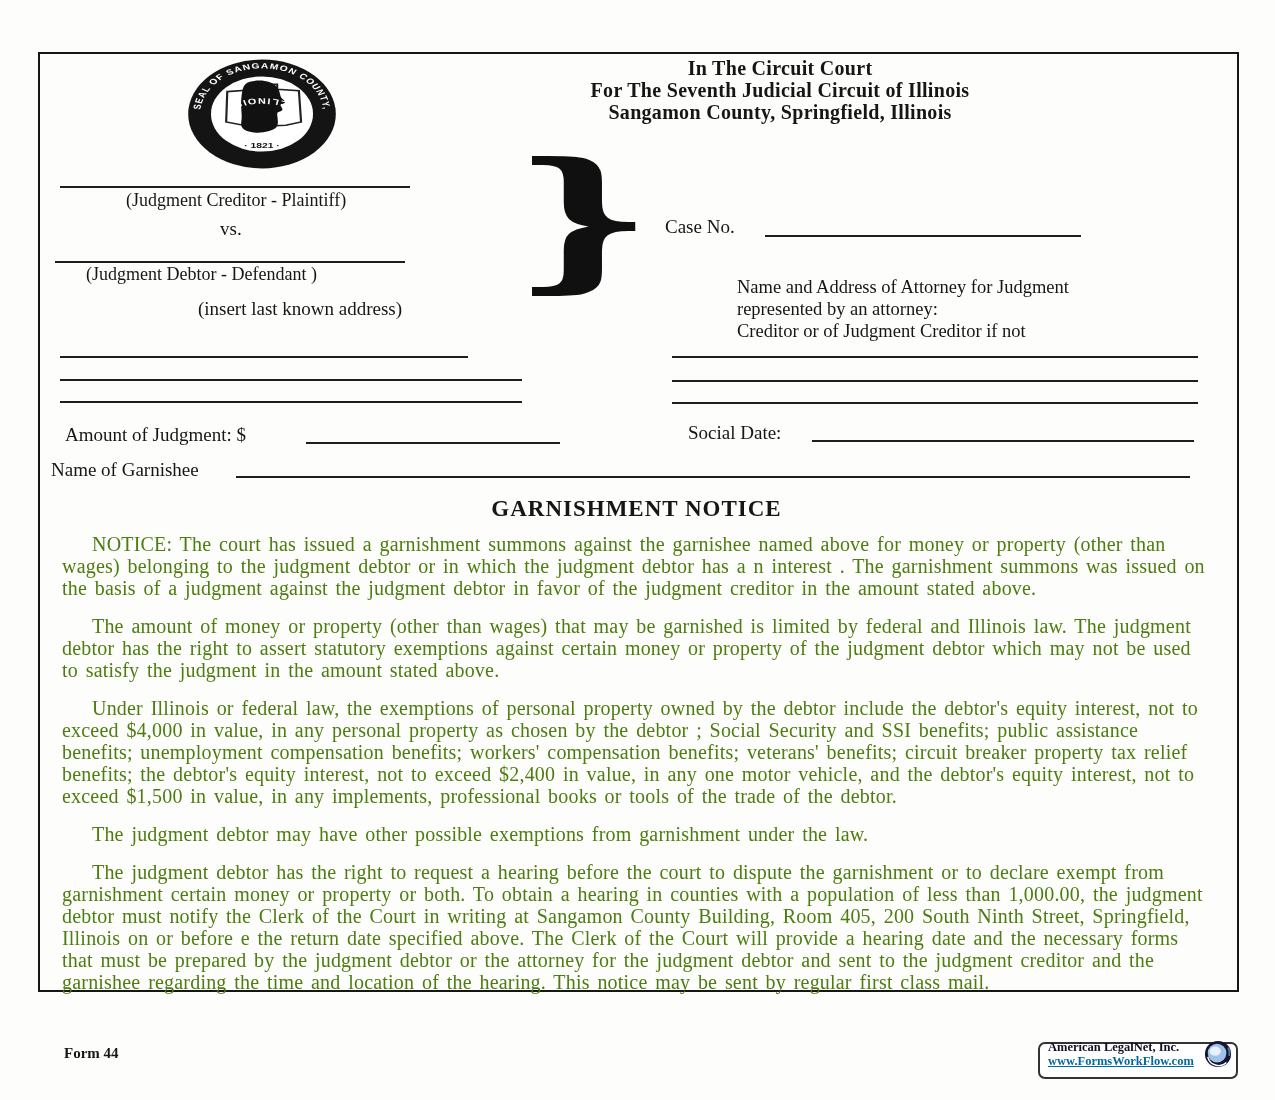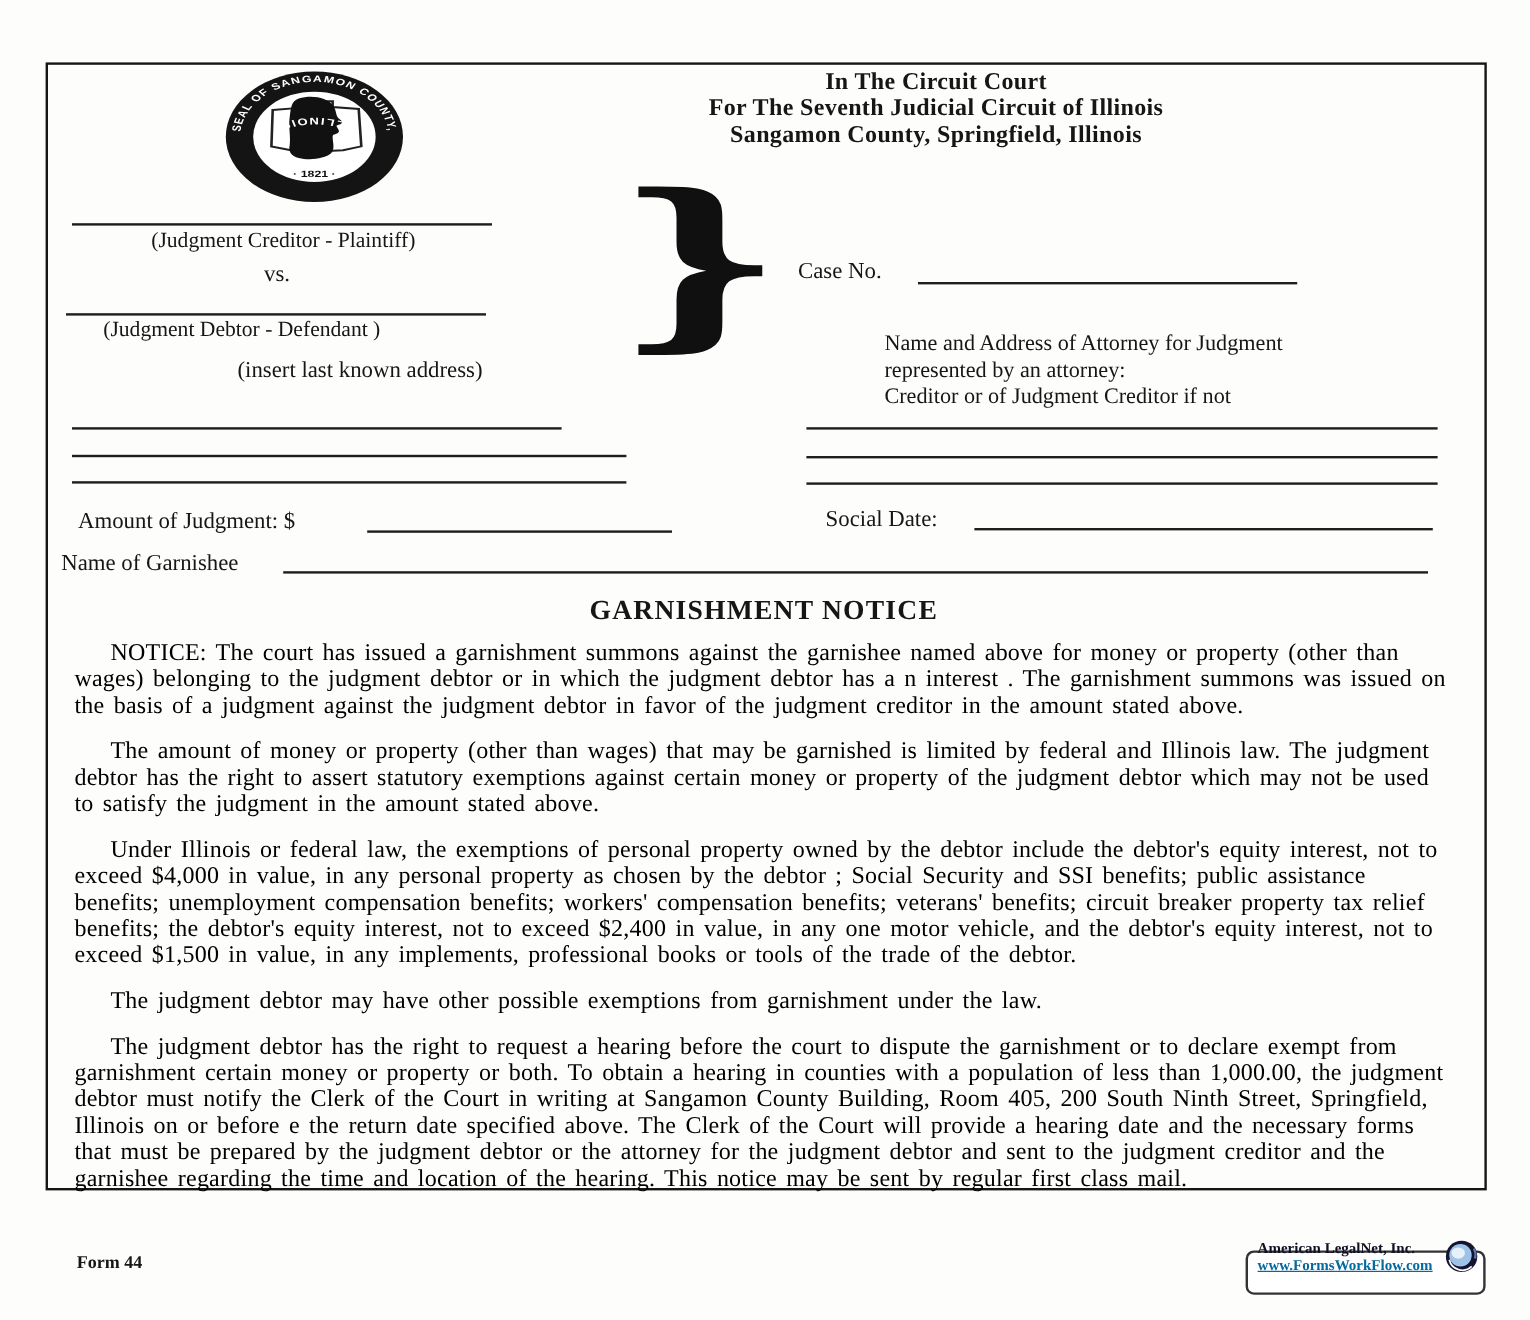--- a/index.html
+++ b/index.html
@@ -40,7 +40,7 @@
   .notice-body{
     position:absolute;left:62px;top:533px;width:1150px;
     font-size:20px;line-height:22px;letter-spacing:0.2px;word-spacing:2.5px;
-    color:#000000;
+    color:#4d7c0f;
   }
   .notice-body p{margin:0 0 16px 0;text-indent:30px;}
   .form-number{

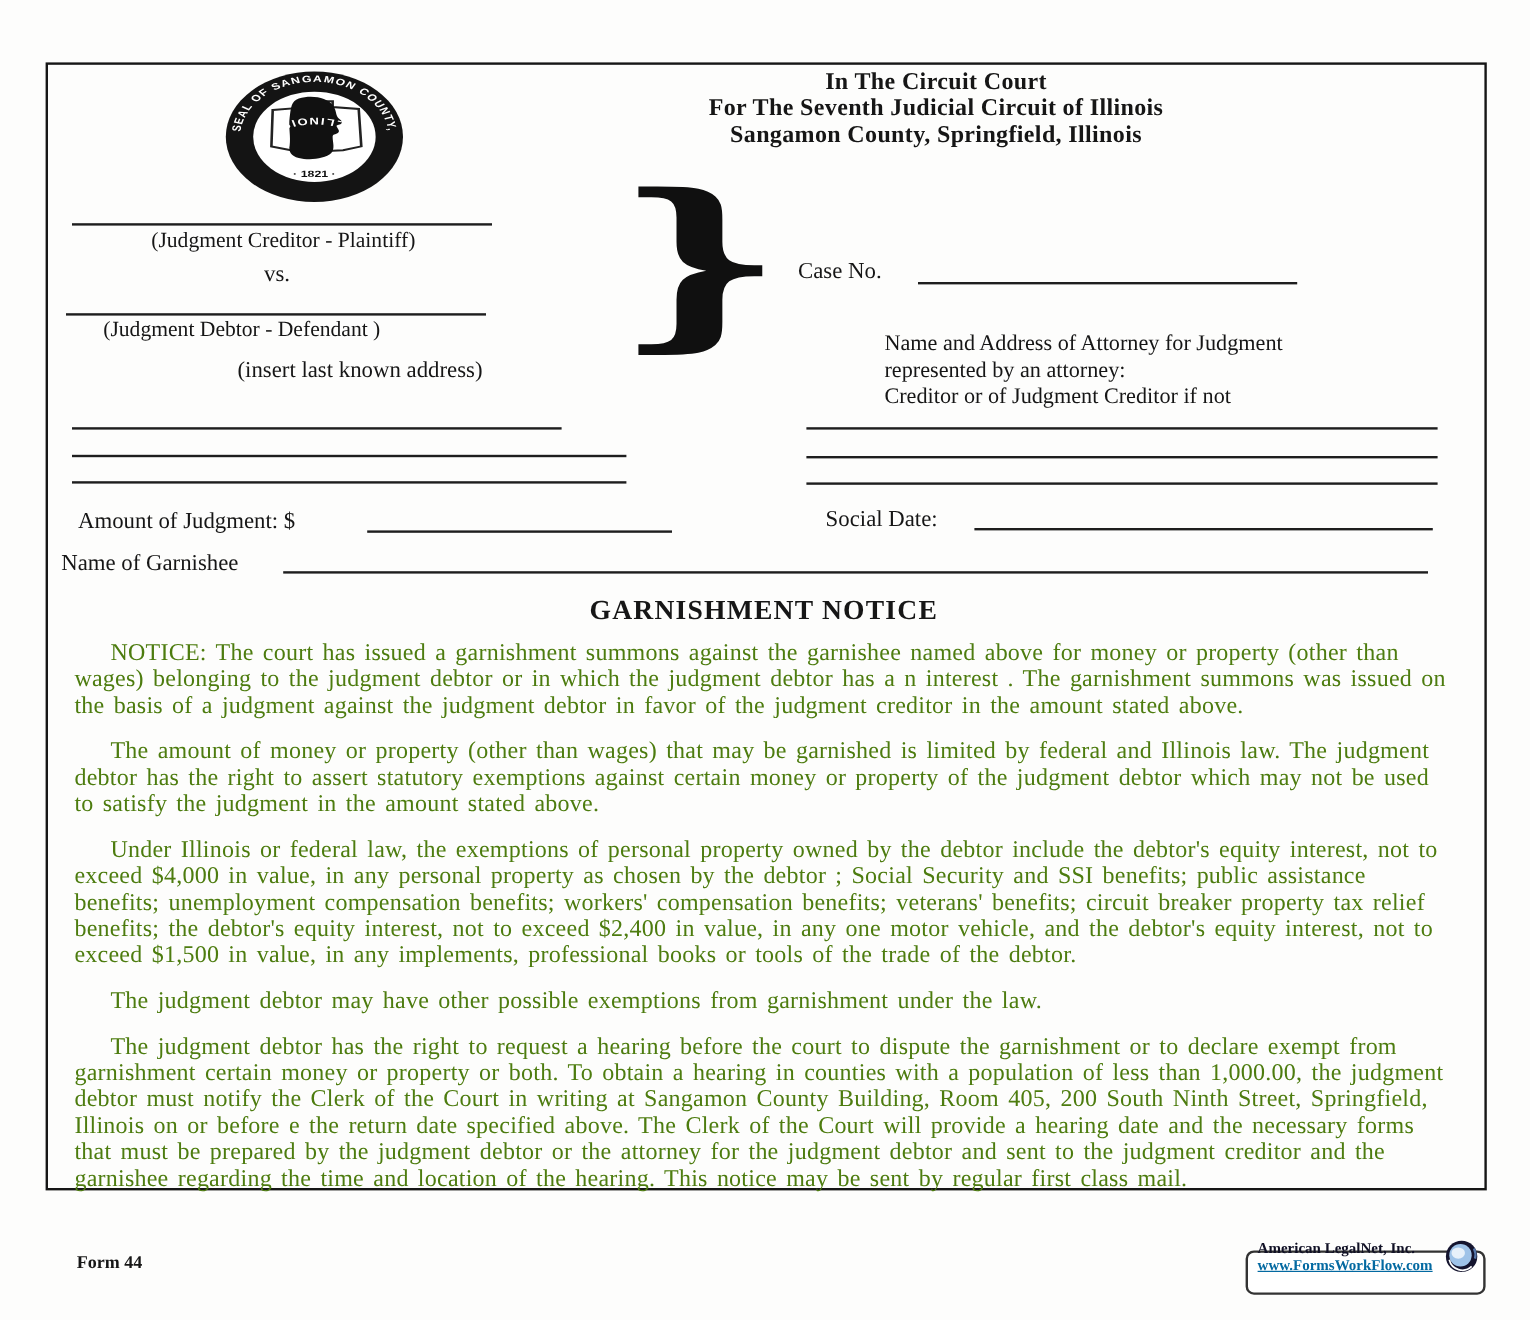--- a/index.html
+++ b/index.html
@@ -49,7 +49,7 @@
   .vendor-badge{
     position:absolute;left:1038px;top:1042px;width:200px;height:37px;
     border:2px solid #333;border-radius:7px;background:#ffffff;
-    display:flex;align-items:flex-end;justify-content:space-between;
+    display:flex;align-items:center;justify-content:space-between;
     box-sizing:border-box;padding:2px 4px 16px 8px;
   }
   .vendor-text{display:flex;flex-direction:column;line-height:14px;}

